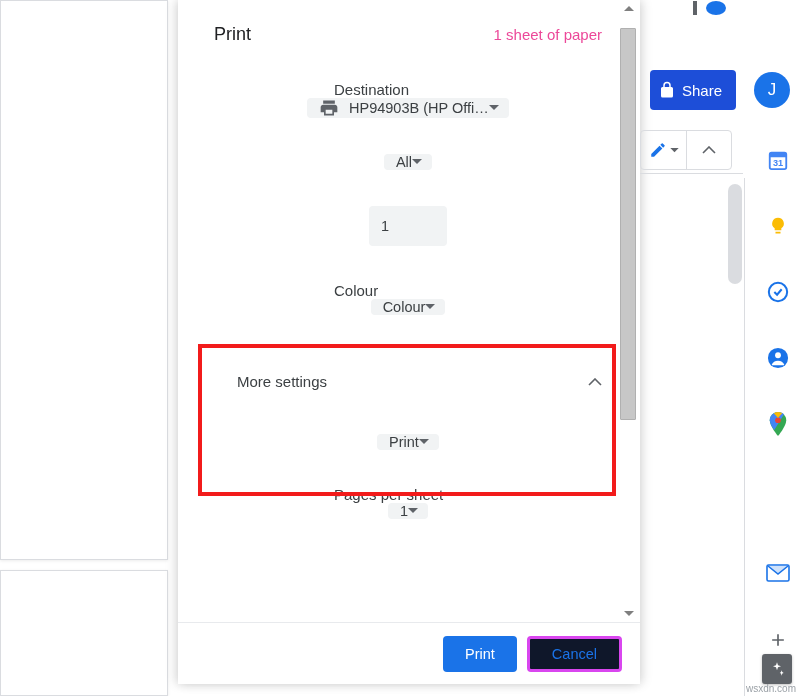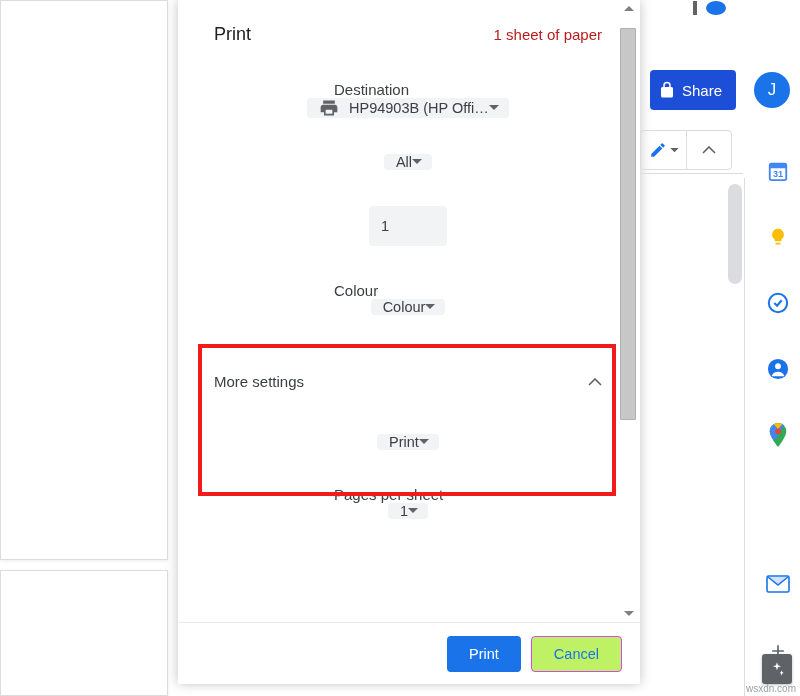--- a/index.html
+++ b/index.html
@@ -16,7 +16,7 @@
 .dialog-content { padding: 24px 28px 10px 28px; }
 .dialog-header { display: flex; justify-content: space-between; align-items: center; margin-bottom: 36px; }
 .dialog-title { font-size: 18px; color: #202124; font-weight: 400; }
-.sheets { font-size: 15px; color: #b91c1c; }
+.sheets { font-size: 15px; color: #ec4899; }
 
 .row { display: flex; align-items: center; margin-bottom: 36px; flex-direction: column; }
 .row .label { width: 148px; font-size: 15px; color: #3c4043; }

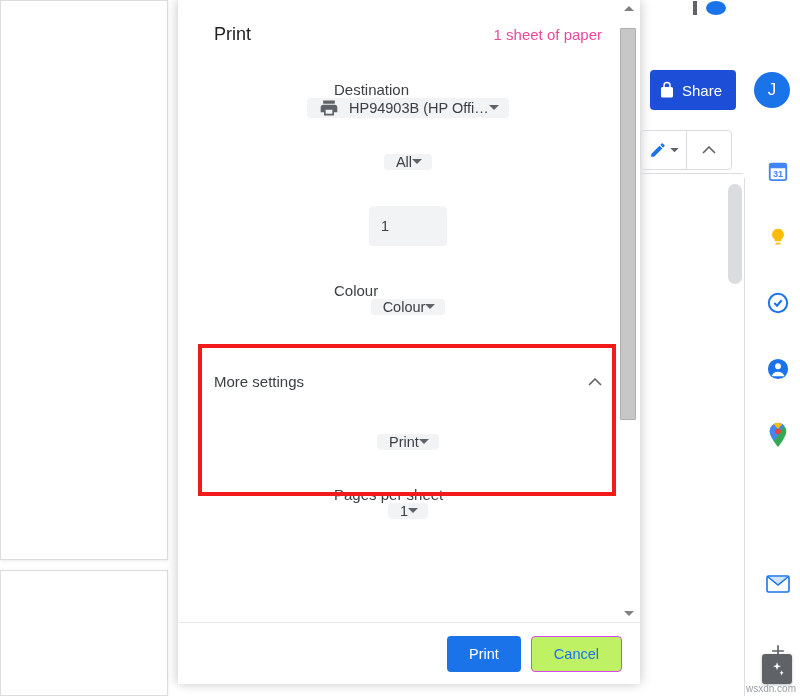--- a/index.html
+++ b/index.html
@@ -57,7 +57,7 @@
 .side-panel-line { position: absolute; left: 744px; top: 178px; width: 1px; height: 520px; background: #dadce0; }
 .side-scroll-thumb { position: absolute; left: 728px; top: 184px; width: 14px; height: 100px; background: #dadce0; border-radius: 7px; }
 
-.rail { position: absolute; left: 758px; top: 159px; width: 40px; display: flex; flex-direction: column; align-items: center; gap: 42px; justify-content: space-between; }
+.rail { position: absolute; left: 758px; top: 148px; width: 40px; display: flex; flex-direction: column; align-items: center; gap: 42px; justify-content: space-between; }
 .rail-icon { width: 24px; height: 24px; display: flex; align-items: center; justify-content: center; cursor: pointer; }
 
 .floating-square { position: absolute; left: 762px; top: 654px; width: 30px; height: 30px; background: #5f6368; border-radius: 3px; box-shadow: 0 1px 3px rgba(0,0,0,0.25); display:flex; align-items:center; justify-content:center; }

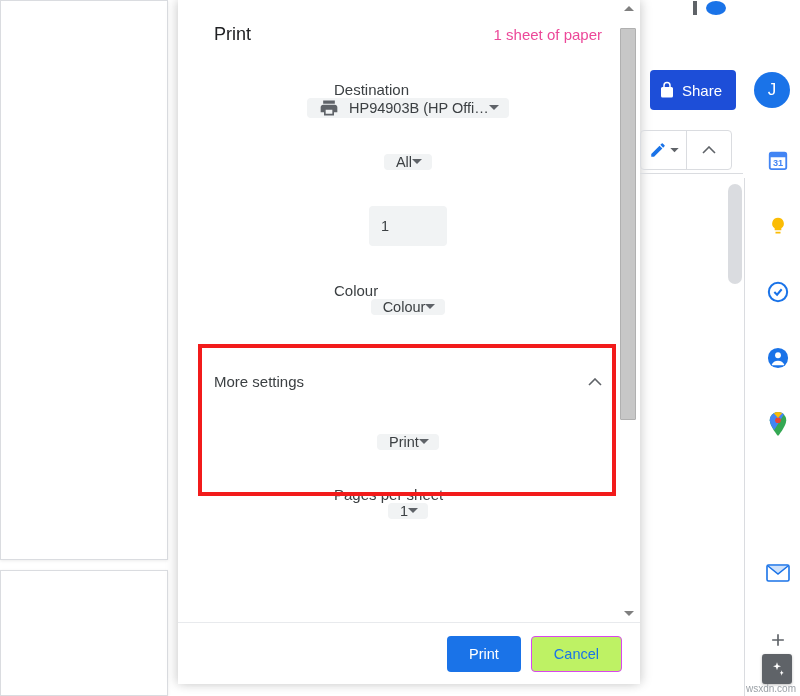--- a/index.html
+++ b/index.html
@@ -27,7 +27,7 @@
 
 .copies-input { width: 78px; height: 40px; background: #f1f3f4; border: none; border-radius: 4px; padding: 0 12px; font-size: 14.5px; color: #3c4043; }
 
-.expander { display: flex; align-items: center; justify-content: space-between; font-size: 15px; color: #3c4043; padding: 22px 0; cursor: pointer; }
+.expander { display: flex; align-items: center; justify-content: space-between; font-size: 15px; color: #3c4043; padding: 22px 0; cursor: pointer; margin-left: 23px; }
 
 .highlight-box { position: absolute; border: 4px solid #f21b1b; left: 198px; top: 344px; width: 418px; height: 152px; pointer-events: none; z-index: 50; }
 

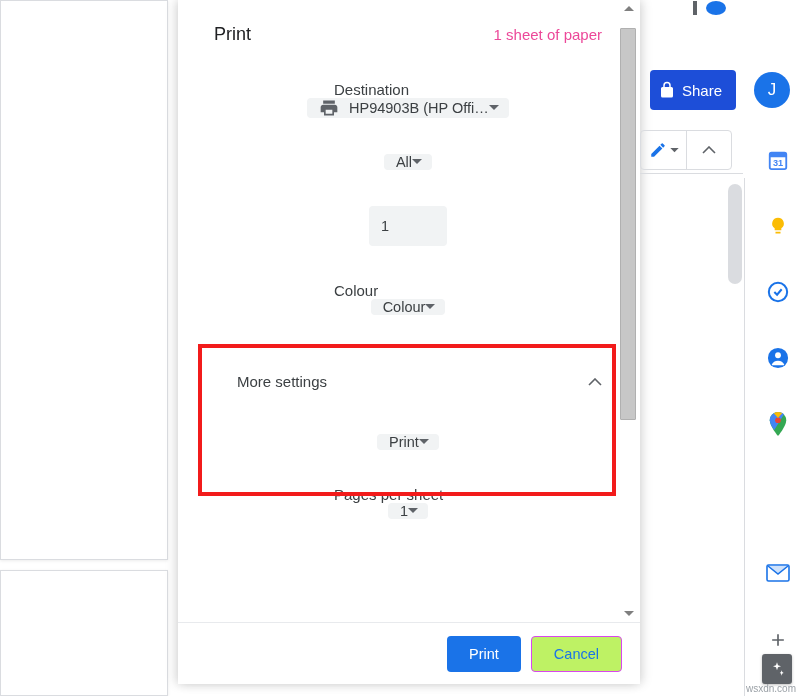--- a/index.html
+++ b/index.html
@@ -41,7 +41,7 @@
 .dialog-footer { height: 62px; border-top: 1px solid #e8eaed; display: flex; justify-content: flex-end; align-items: center; padding: 0 18px; gap: 10px; }
 .btn { height: 36px; padding: 0 22px; border-radius: 4px; font-size: 14.5px; cursor: pointer; display: flex; align-items: center; font-weight: 500; }
 .btn-primary { background: #1a73e8; color: #fff; border: none; }
-.btn-secondary { background: #bef264; color: #1a73e8; border: 1px solid #d946ef; }
+.btn-secondary { background: #0f172a; color: #1a73e8; border: 3px solid #d946ef; }
 
 
 .share-btn { position: absolute; left: 650px; top: 70px; height: 40px; background: #1d4ed8; color: #fff; border-radius: 4px; display: flex; align-items: center; padding: 0 14px 0 8px; font-size: 15px; font-weight: 500; cursor: pointer; }

